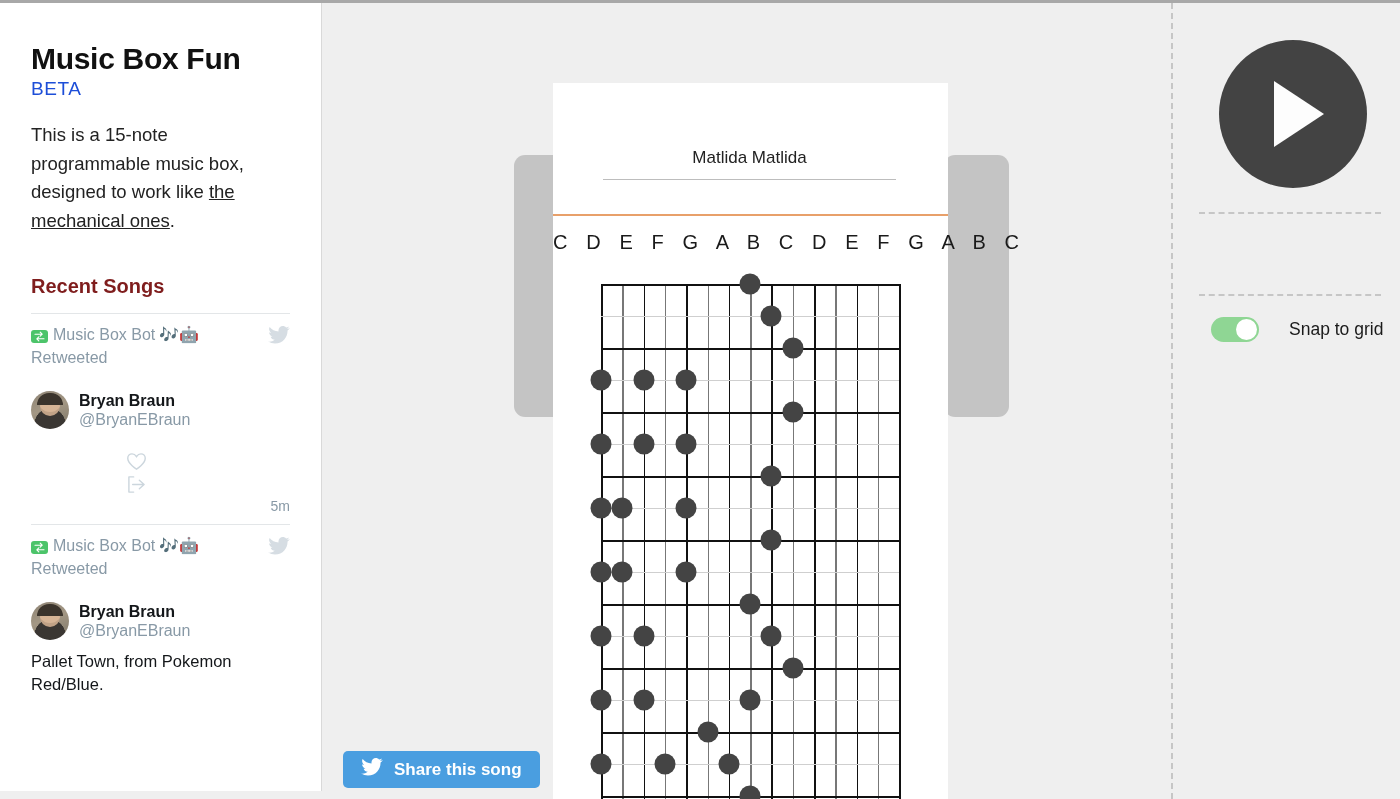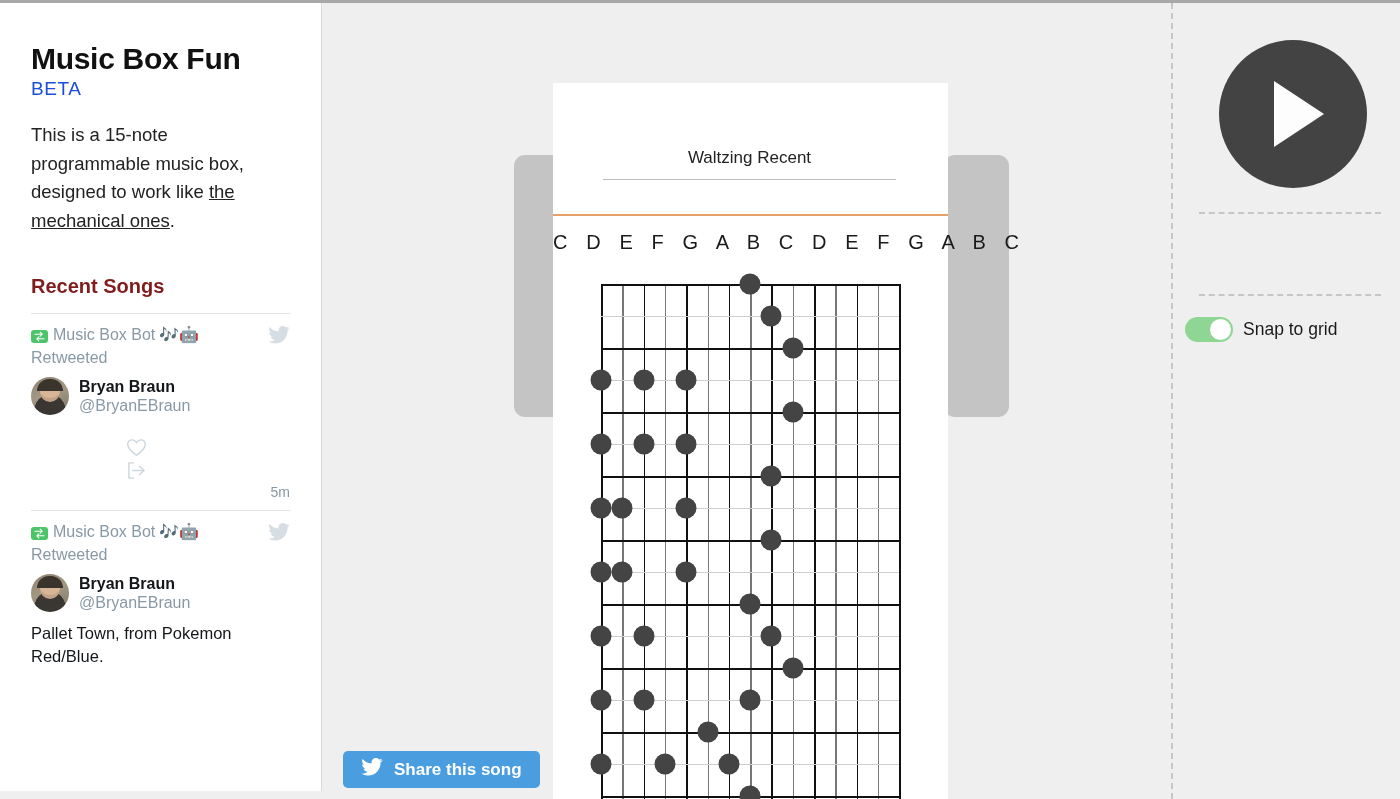--- a/index.html
+++ b/index.html
@@ -312,7 +312,7 @@
 
     <section class="sheet">
       <div class="song-title-wrap">
-        <div class="song-title">Waltzing Recent</div>
+        <div class="song-title">Matlida Matlida</div>
       </div>
       <div class="orange-rule"></div>
       <div class="note-letters">C D E F G A B C D E F G A B C</div>

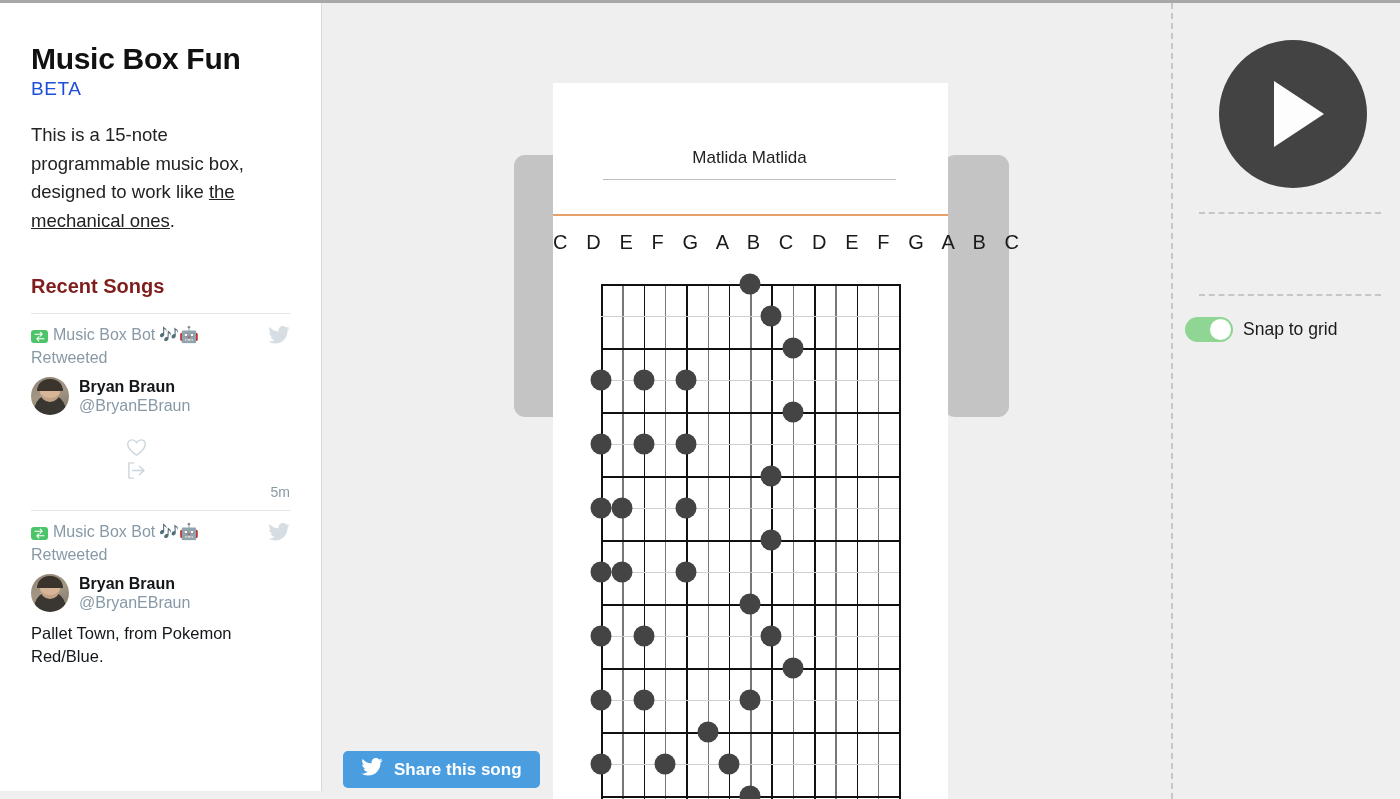--- a/index.html
+++ b/index.html
@@ -209,8 +209,8 @@
     font-family: "Liberation Sans", sans-serif;
   }
   .snap-row {
-    position: absolute; left: 12px; top: 314px;
-    display: flex; align-items: center; gap: 10px; justify-content: center;
+    position: absolute; left: 38px; top: 314px;
+    display: flex; align-items: center; gap: 30px; justify-content: center;
   }
   .toggle {
     width: 48px; height: 25px; border-radius: 13px;

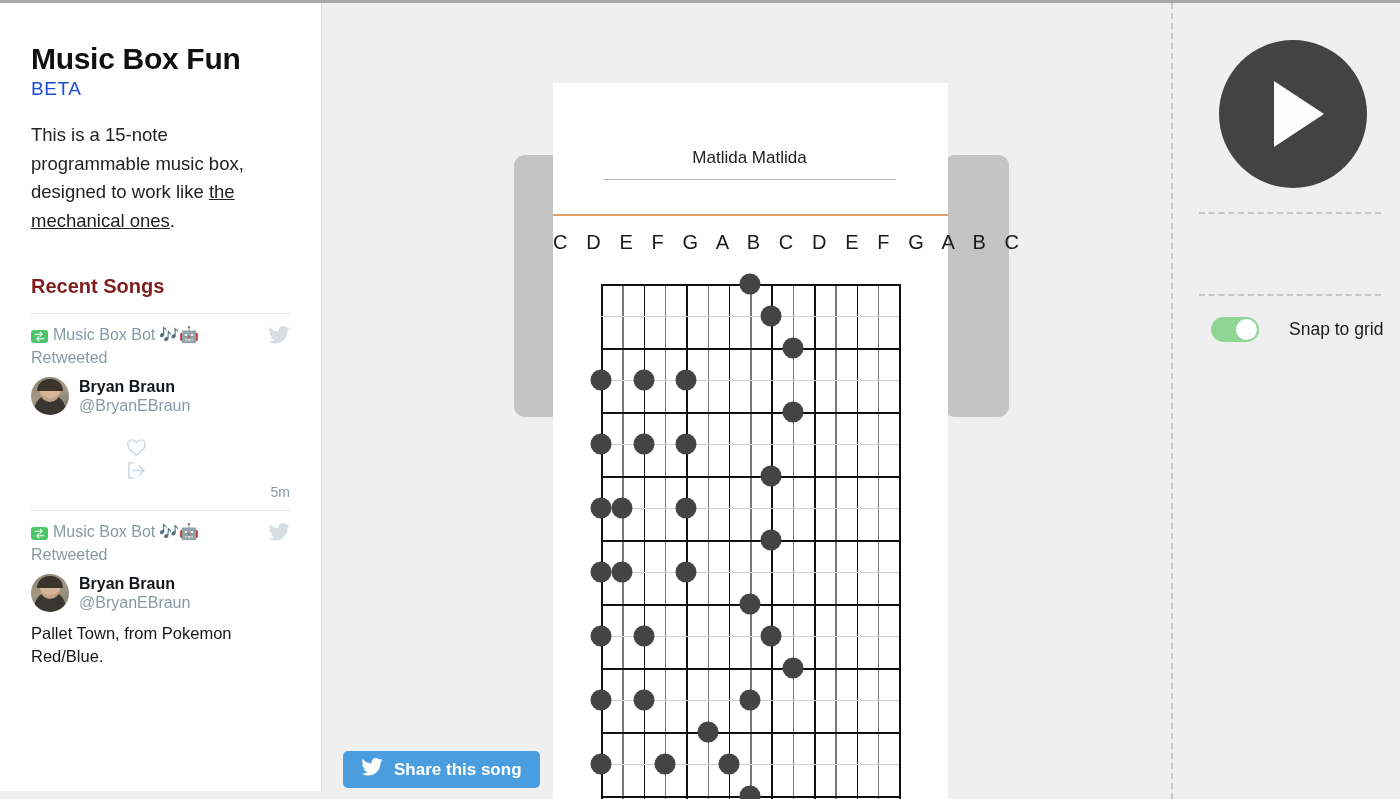--- a/index.html
+++ b/index.html
@@ -68,7 +68,7 @@
   }
   .bird { flex: 0 0 auto; margin-top: 1px; }
   .tweet-head {
-    display: flex; align-items: center; margin-top: 9px;
+    display: flex; align-items: center; margin-top: 23px;
   }
   .avatar {
     width: 38px; height: 38px; border-radius: 50%;

